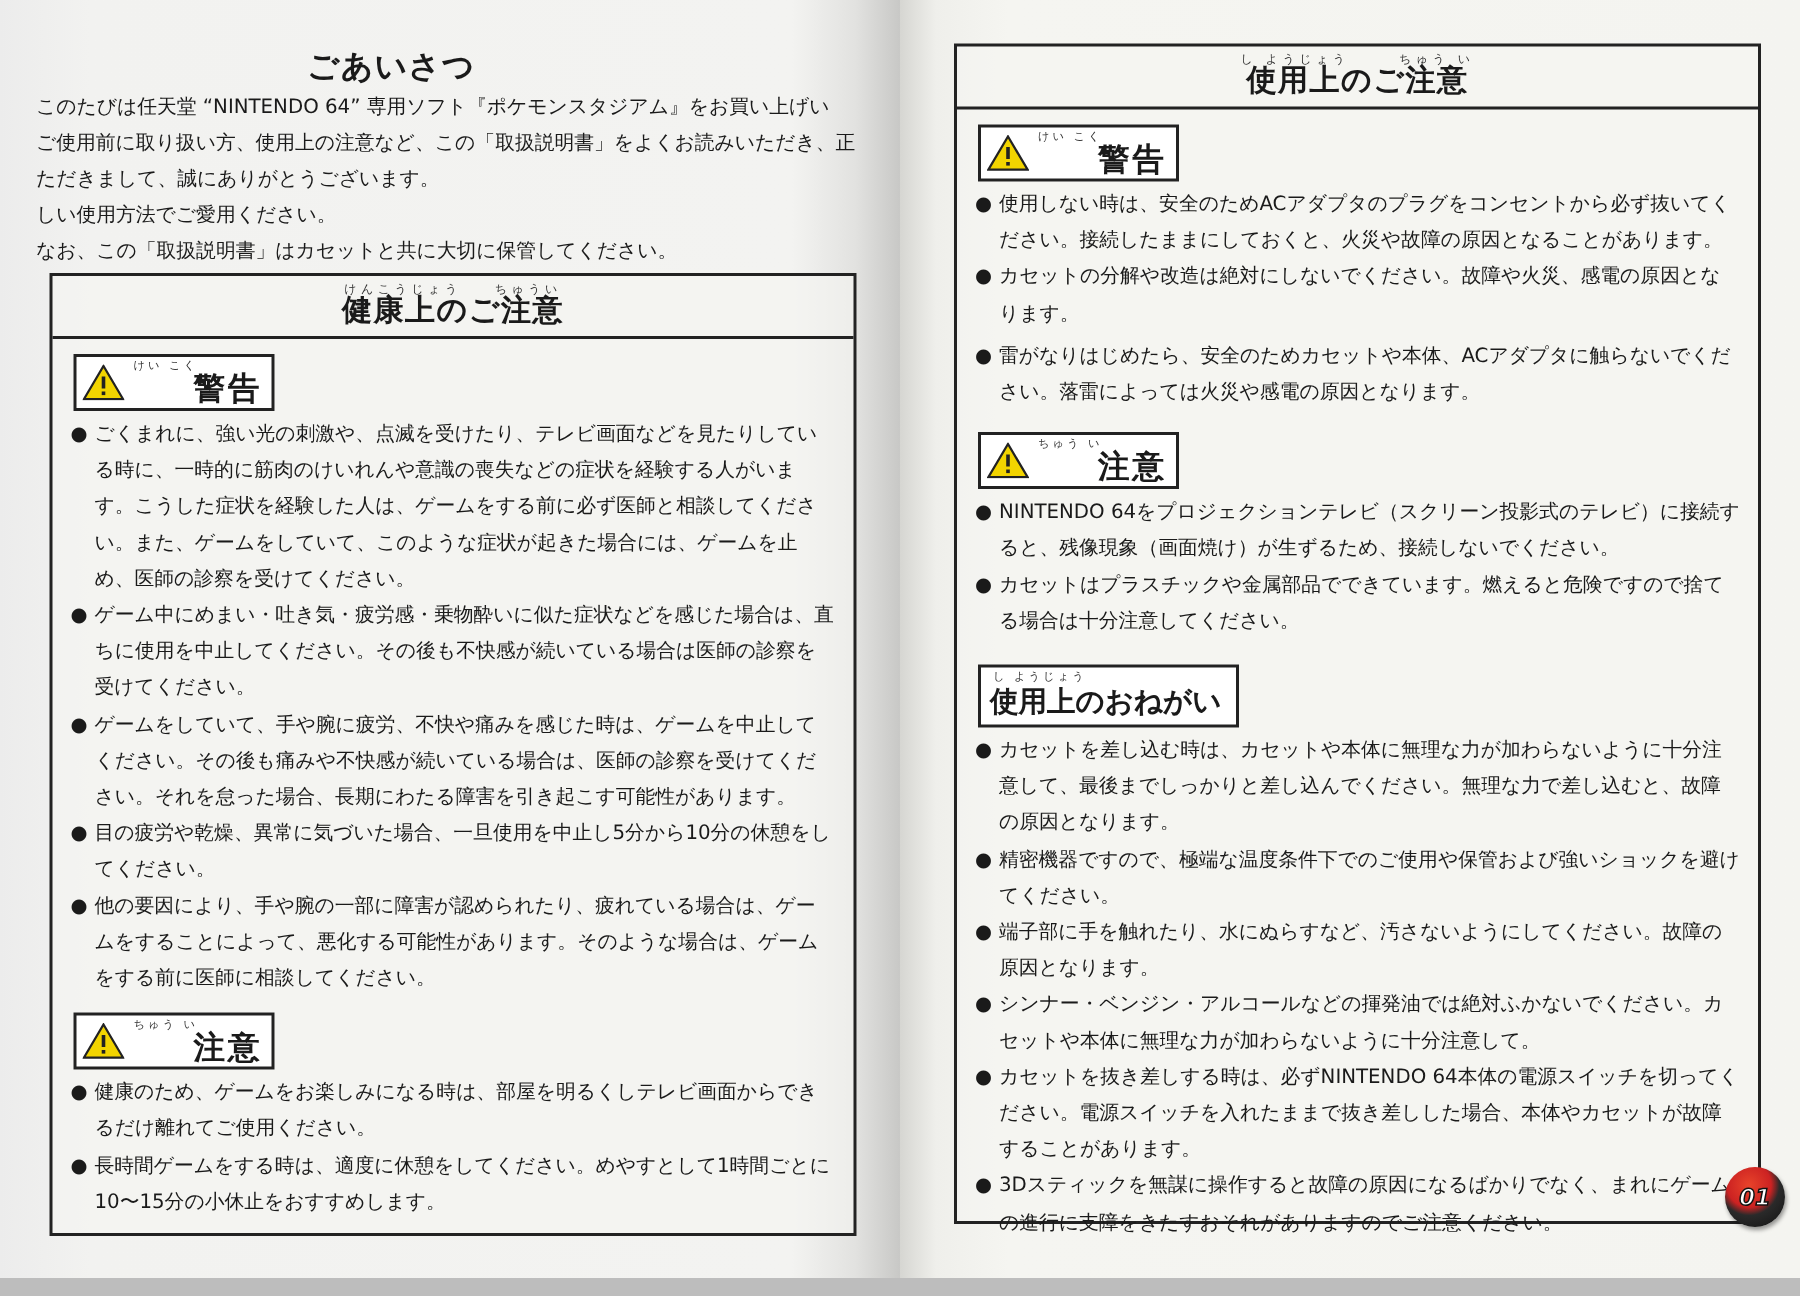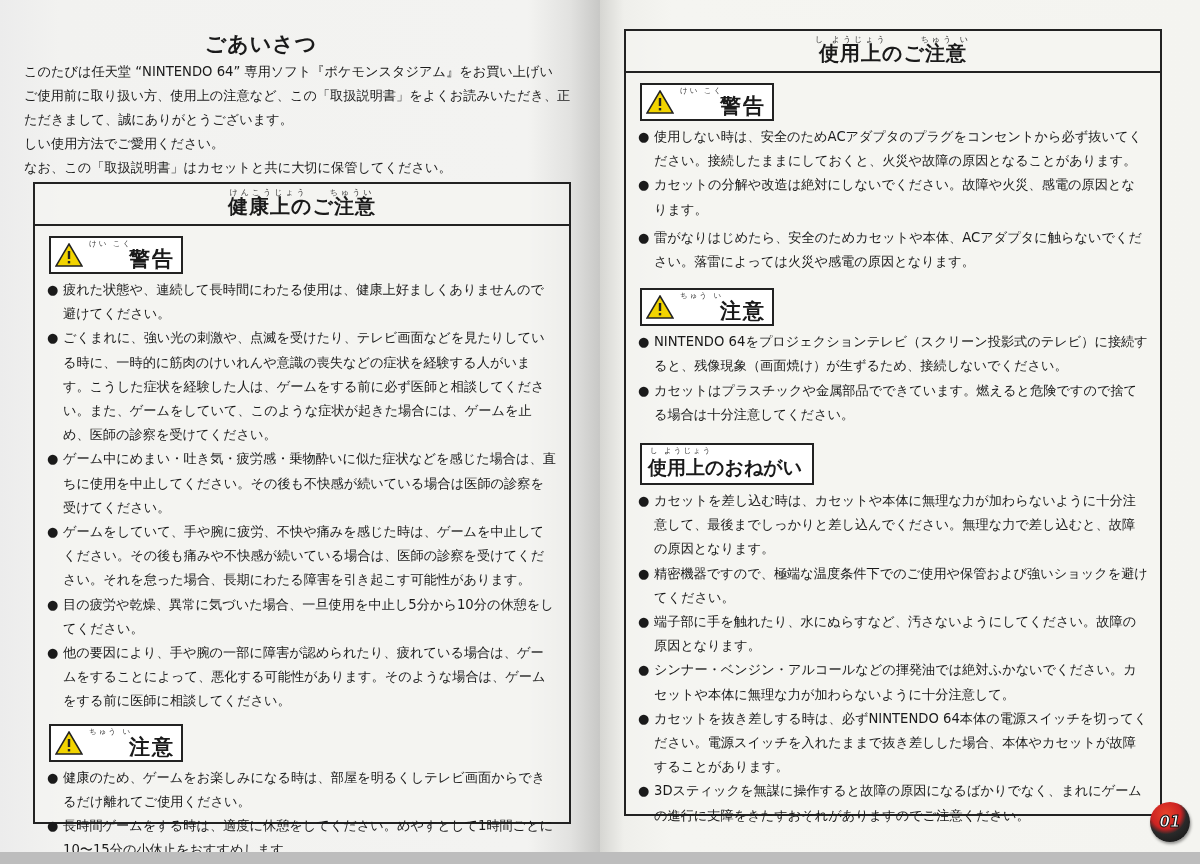--- a/index.html
+++ b/index.html
@@ -101,7 +101,7 @@
   </div>
 
   <div class="page page-right">
-    <div class="box box-right" style="left:24px;">
+    <div class="box box-right" style="left:36px;">
       <div class="box-head">
         <span class="ruby-title">し ようじょう　　　ちゅう い</span>
         <span class="title">使用上のご注意</span>

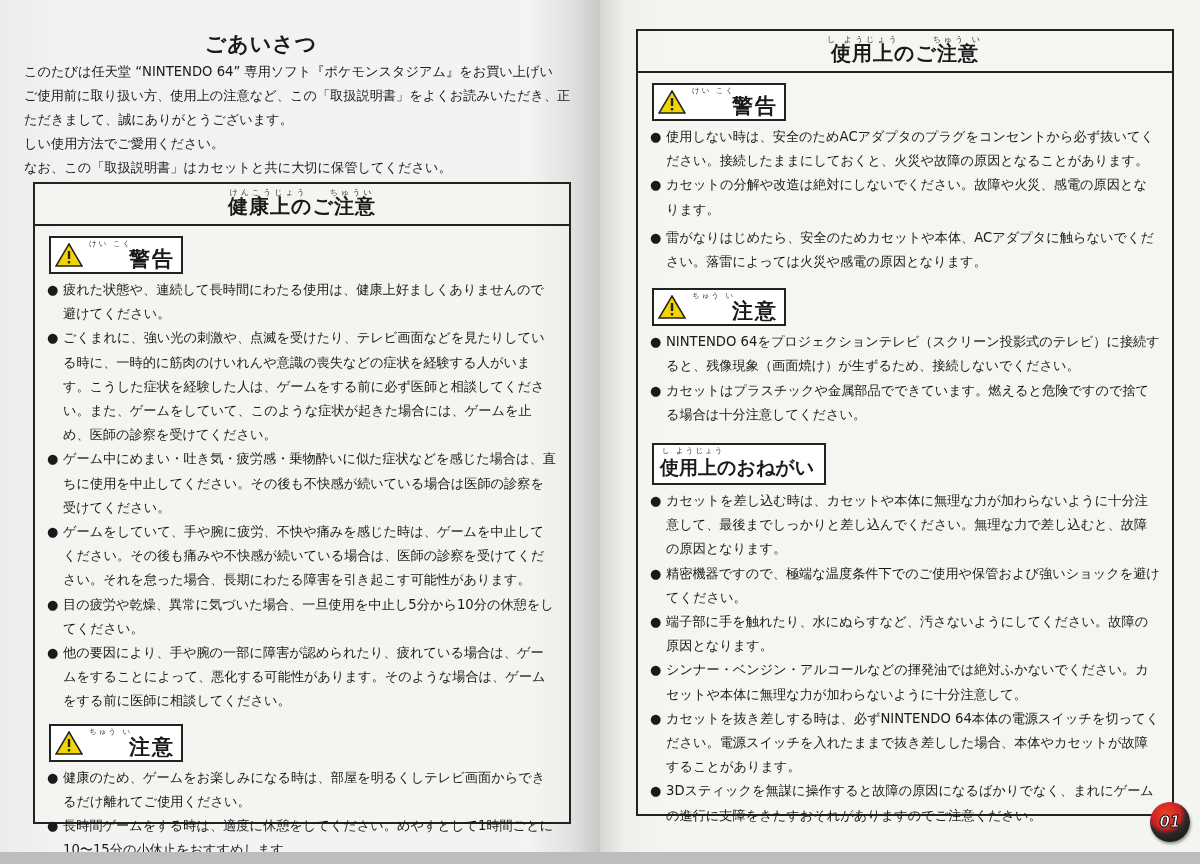--- a/index.html
+++ b/index.html
@@ -76,7 +76,6 @@
         <span class="label">警告</span>
       </div>
       <ul class="items">
-        <li>疲れた状態や、連続して長時間にわたる使用は、健康上好ましくありませんので避けてください。</li>
         <li>ごくまれに、強い光の刺激や、点滅を受けたり、テレビ画面などを見たりしている時に、一時的に筋肉のけいれんや意識の喪失などの症状を経験する人がいます。こうした症状を経験した人は、ゲームをする前に必ず医師と相談してください。また、ゲームをしていて、このような症状が起きた場合には、ゲームを止め、医師の診察を受けてください。</li>
         <li>ゲーム中にめまい・吐き気・疲労感・乗物酔いに似た症状などを感じた場合は、直ちに使用を中止してください。その後も不快感が続いている場合は医師の診察を受けてください。</li>
         <li>ゲームをしていて、手や腕に疲労、不快や痛みを感じた時は、ゲームを中止してください。その後も痛みや不快感が続いている場合は、医師の診察を受けてください。それを怠った場合、長期にわたる障害を引き起こす可能性があります。</li>

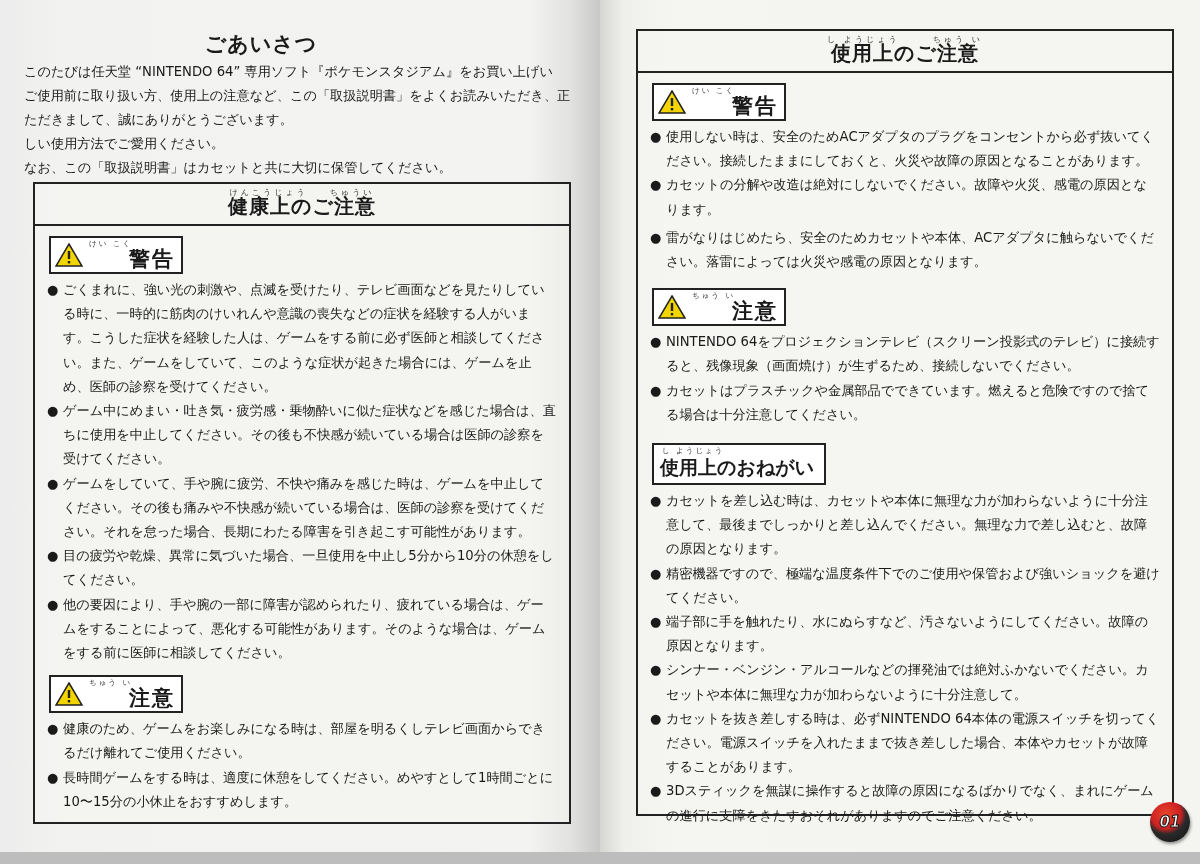--- a/index.html
+++ b/index.html
@@ -40,7 +40,7 @@
   ul.items li { font-size: 13.2px; line-height: 24.2px; padding-left: 16px; text-indent: -16px; }
   ul.items li::before { content: "●"; display: inline-block; width: 16px; text-indent: 0; font-size: 13px; }
 
-  .page-num { position: absolute; left: 1150px; top: 802px; width: 40px; height: 40px; border-radius: 50%;
+  .page-num { position: absolute; left: 1150px; top: 778px; width: 40px; height: 40px; border-radius: 50%;
     background: radial-gradient(circle at 40% 30%, #e8432a 0%, #c22 40%, #2a2a2a 55%, #111 100%);
     display: flex; align-items: center; justify-content: center; box-shadow: 1px 2px 3px rgba(0,0,0,0.4); }
   .page-num span { color: #fff; font-weight: bold; font-style: italic; font-size: 15px; -webkit-text-stroke: 1px #111; }

